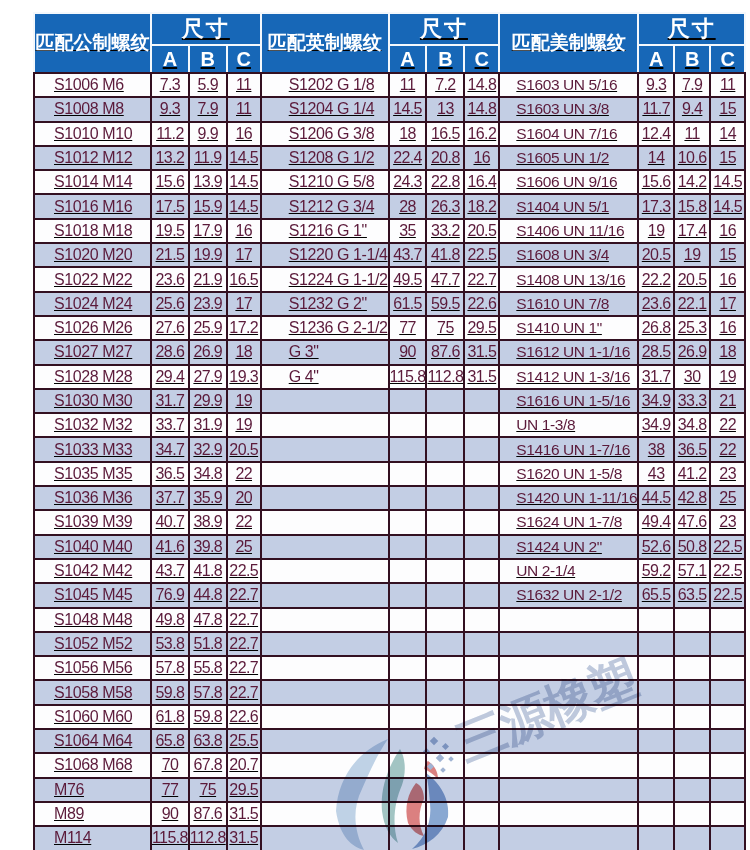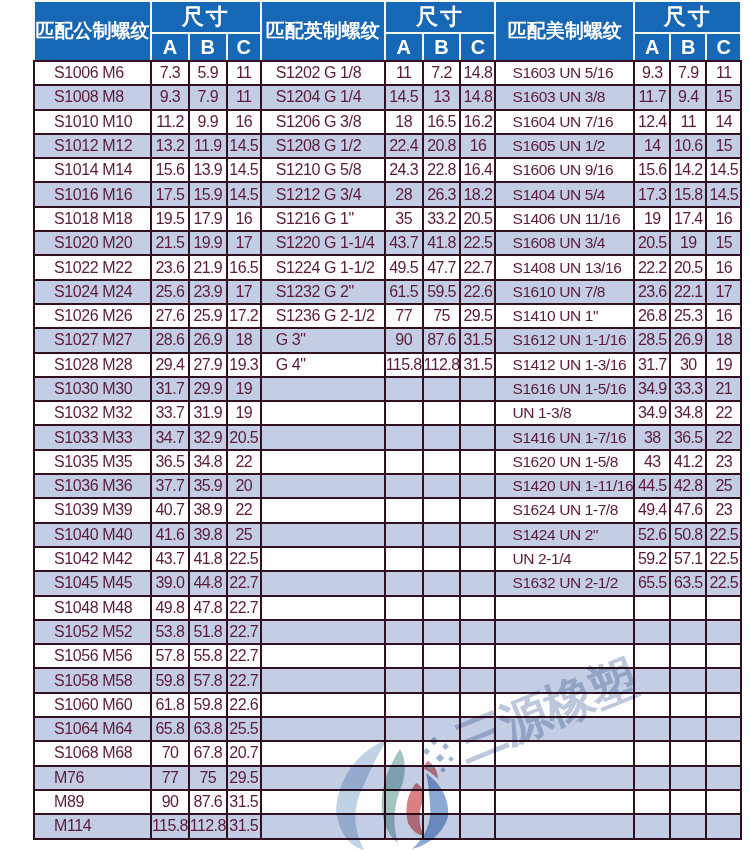--- a/index.html
+++ b/index.html
@@ -11,9 +11,10 @@
     font-family:"Liberation Sans","DejaVu Sans",sans-serif;
   }
   table.spec{
-    position:absolute;left:33px;top:0;
+    position:absolute;left:33px;top:12px;
     border-collapse:collapse;
     table-layout:fixed;
+    text-decoration:underline;
   }
   
   thead th{

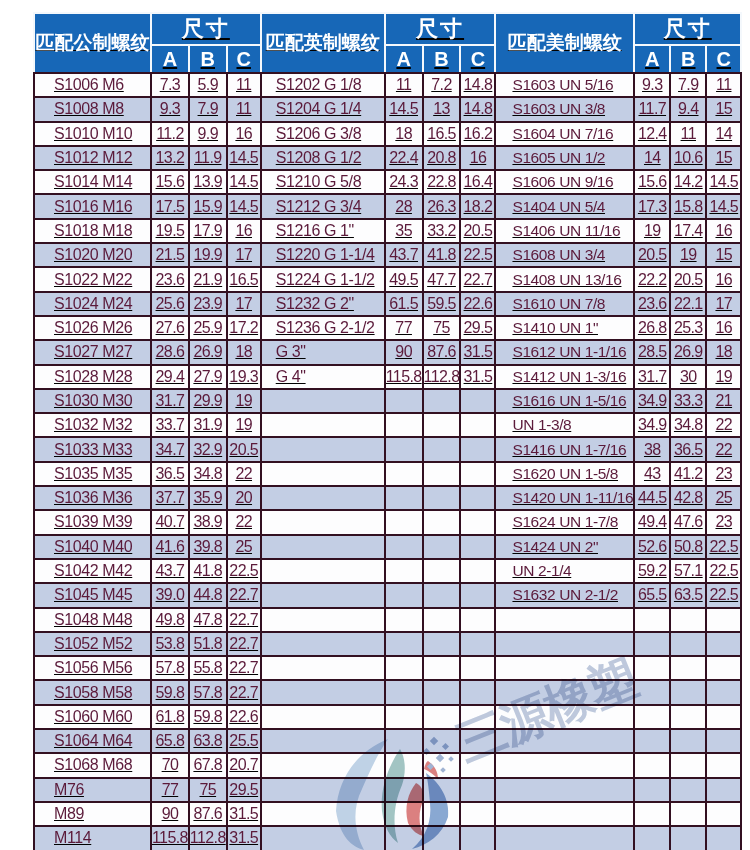--- a/index.html
+++ b/index.html
@@ -48,7 +48,7 @@
   td.num{text-align:center;letter-spacing:-0.6px;}
   td.name{text-align:left;letter-spacing:-0.4px;}
   td.name.s0{padding-left:19px;}
-  td.name.s1{padding-left:14px;}
+  td.name.s1{padding-left:27px;}
   td.name.s2{padding-left:16px;font-size:15.5px;}
   
   .watermark{

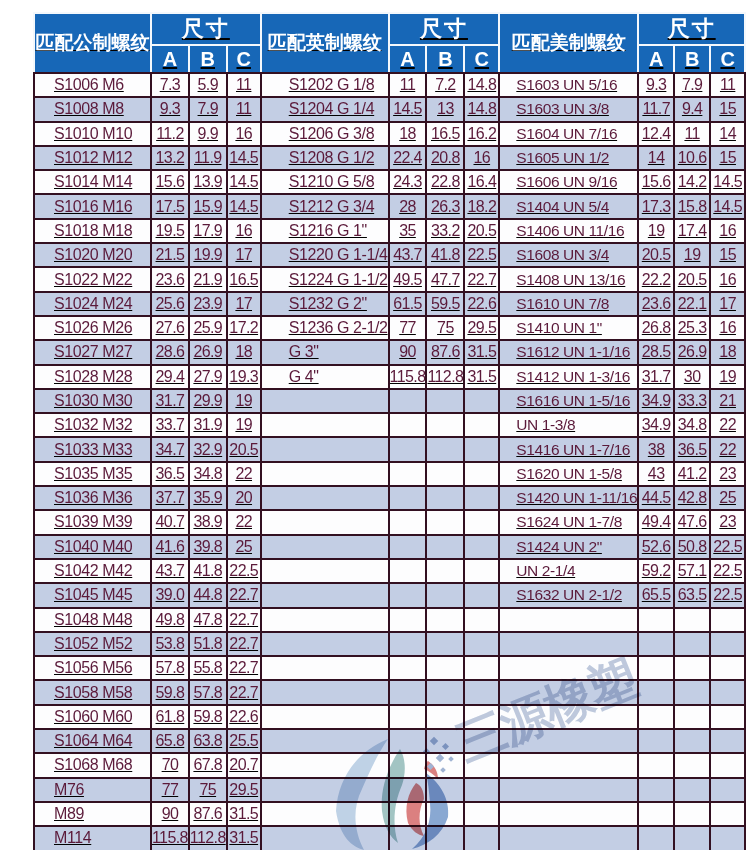--- a/index.html
+++ b/index.html
@@ -192,7 +192,7 @@
           <td class="num">28</td>
           <td class="num">26.3</td>
           <td class="num">18.2</td>
-          <td class="name s2">S1404  UN 5/4</td>
+          <td class="name s2">S1404  UN 5/1</td>
           <td class="num">17.3</td>
           <td class="num">15.8</td>
           <td class="num">14.5</td>

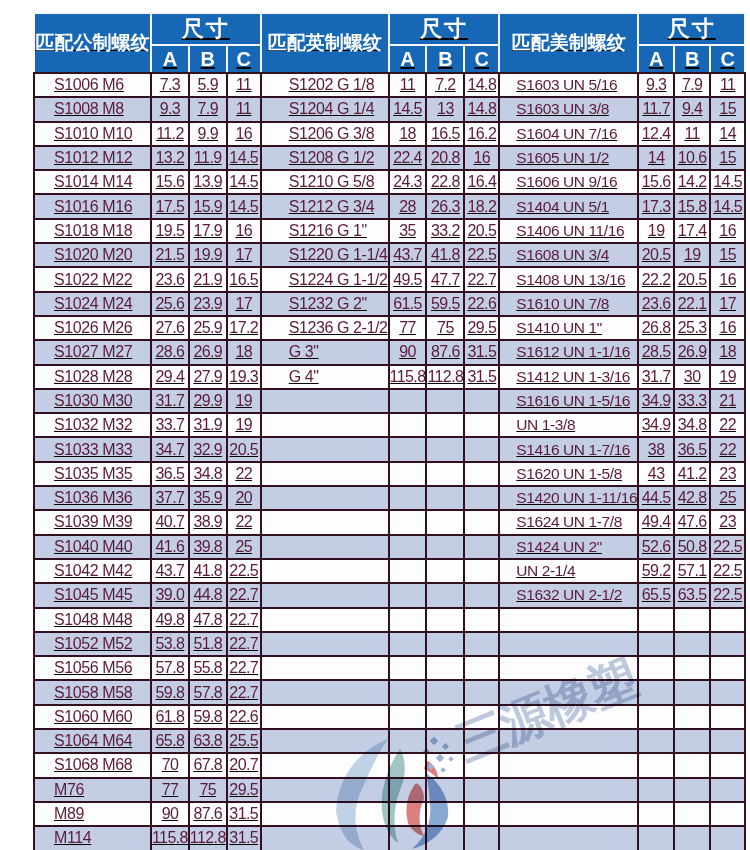--- a/index.html
+++ b/index.html
@@ -409,7 +409,7 @@
         </tr>
         <tr class="alt">
           <td class="name s0">S1045 M45</td>
-          <td class="num">39.0</td>
+          <td class="num">76.9</td>
           <td class="num">44.8</td>
           <td class="num">22.7</td>
           <td class="name s1"></td>

